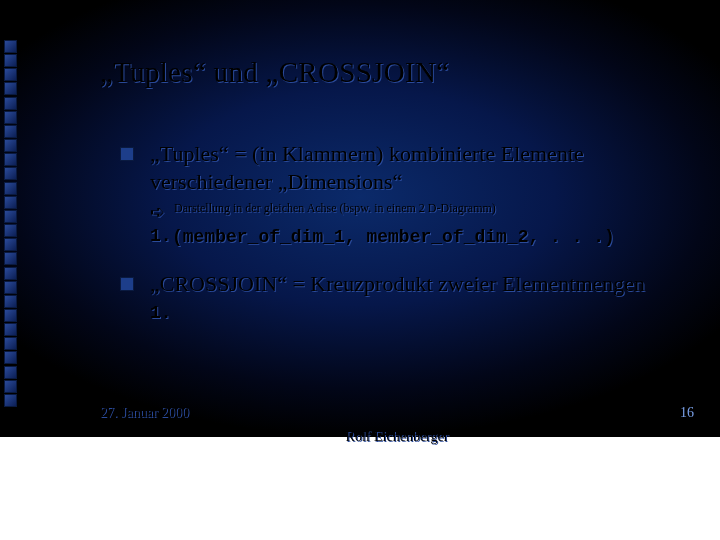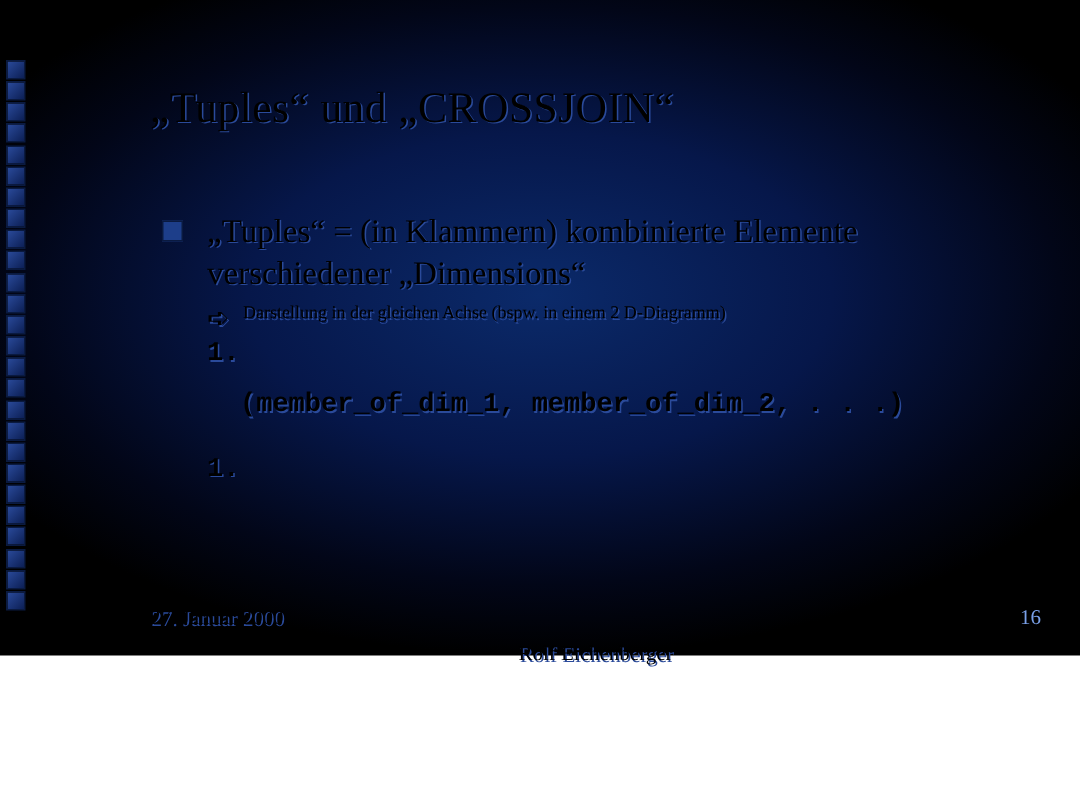--- a/index.html
+++ b/index.html
@@ -45,7 +45,7 @@
   }
   .content {
     position: absolute;
-    left: 108px;
+    left: 120px;
     top: 140px;
     right: 24px;
   }

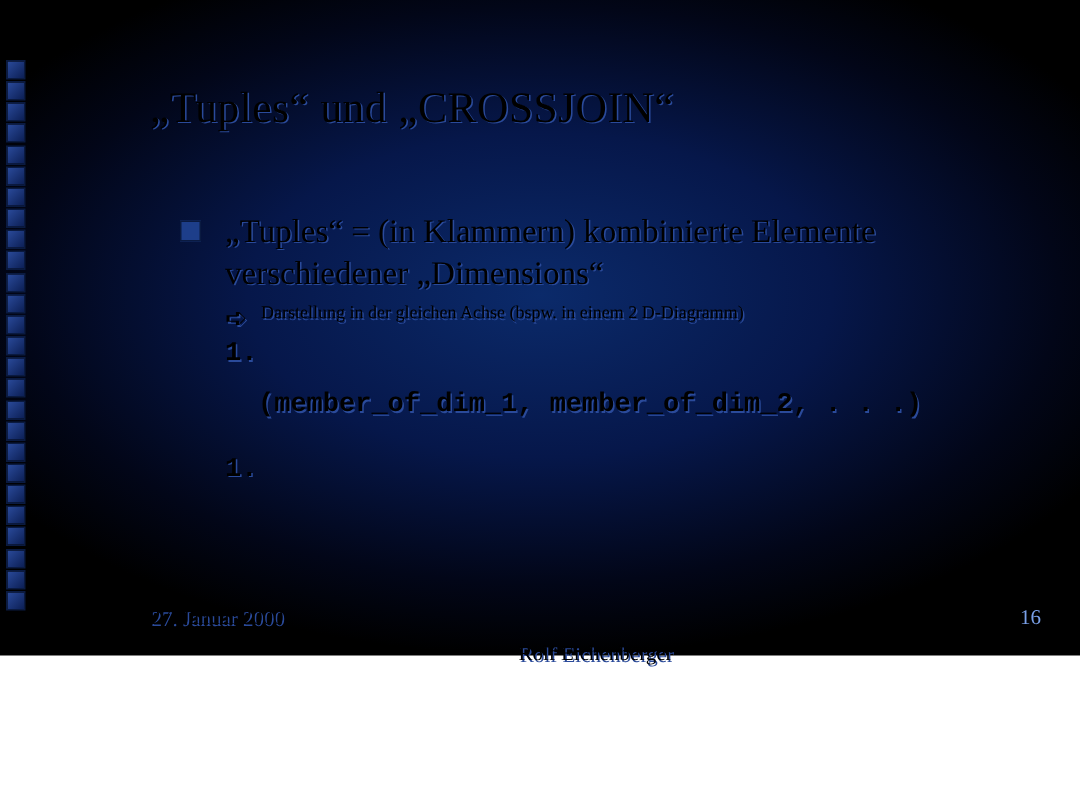--- a/index.html
+++ b/index.html
@@ -116,7 +116,6 @@
     color: #000;
     text-shadow: 1px 1px 0 #2a4a9a;
     white-space: pre-wrap;
-    margin-top: 33px;
   }
   .footer {
     position: absolute;

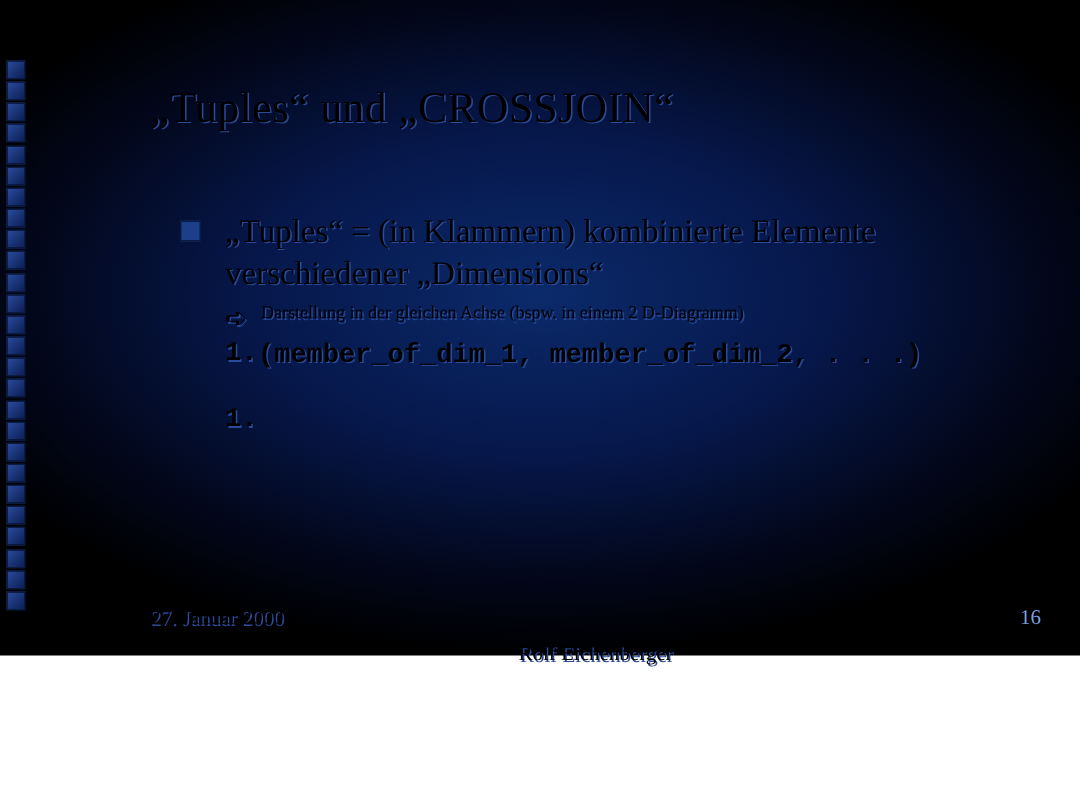--- a/index.html
+++ b/index.html
@@ -185,6 +185,10 @@
       </div>
     </div>
 
+    <div class="bullet-row">
+      <div class="bullet-sq"></div>
+      <div class="bullet-text">„CROSSJOIN“ = Kreuzprodukt zweier Elementmengen</div>
+    </div>
     <div class="subblock">
       <div class="code-row">
         <div class="code-num">1.</div>

